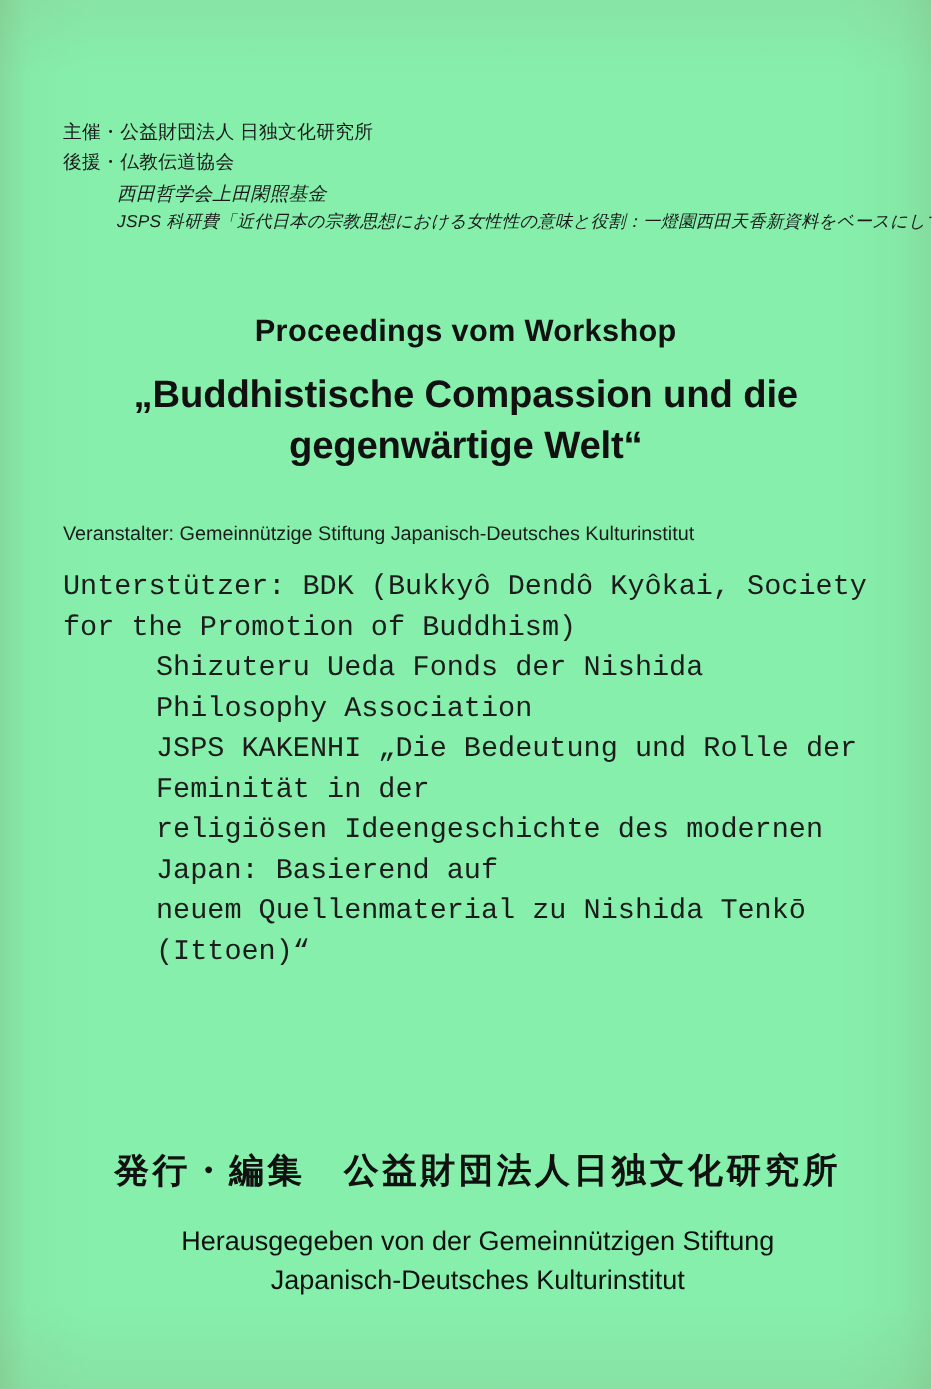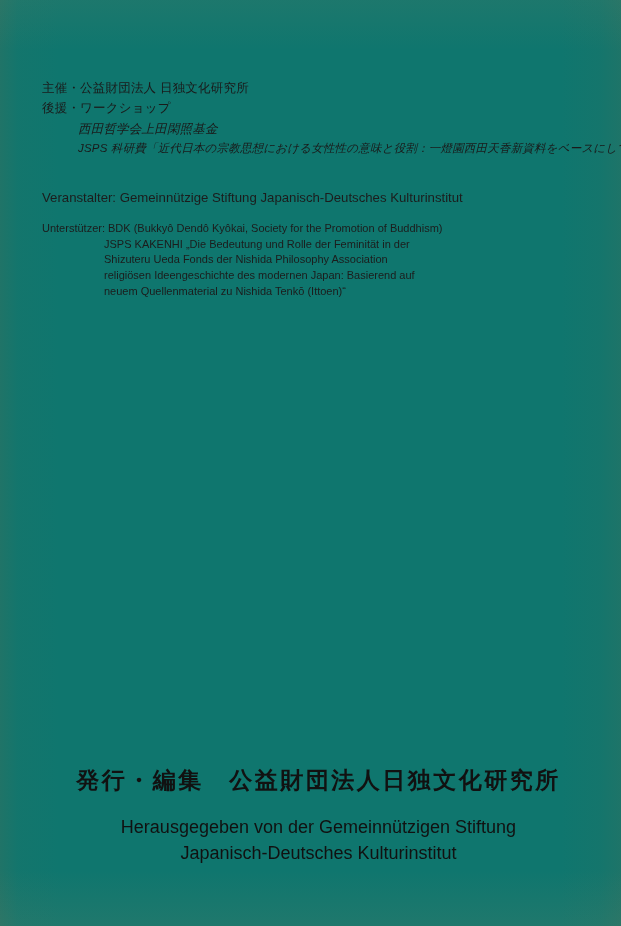--- a/index.html
+++ b/index.html
@@ -17,7 +17,7 @@
     position: relative;
     width: 621px;
     height: 926px;
-    background: #0f766e;
+    background: #86efac;
     box-sizing: border-box;
     overflow: hidden;
   }

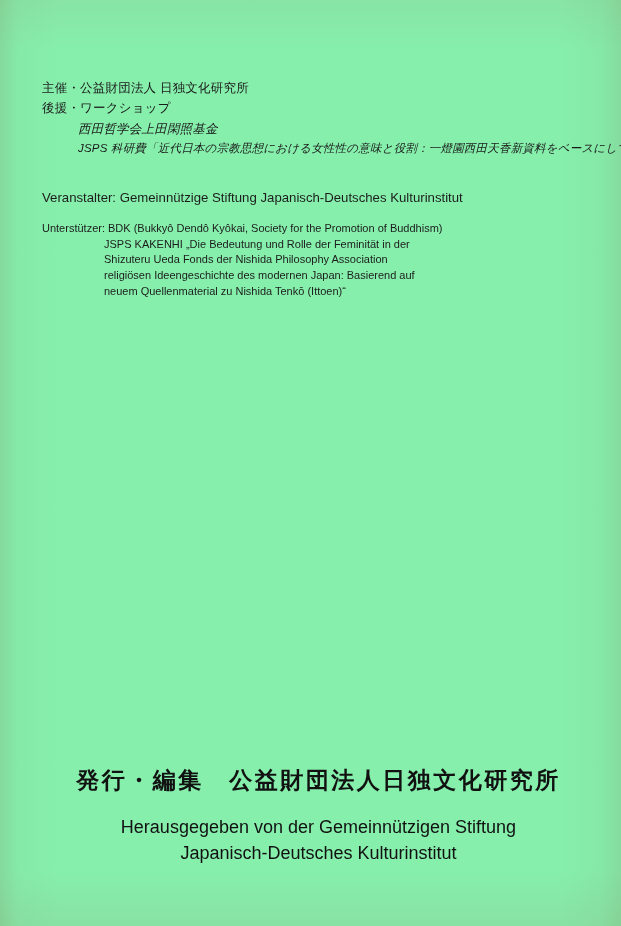--- a/index.html
+++ b/index.html
@@ -155,7 +155,7 @@
 
     <div class="sponsor-block">
       <div class="sponsor-line">主催・公益財団法人 日独文化研究所</div>
-      <div class="sponsor-line">後援・ワークショップ</div>
+      <div class="sponsor-line">後援・仏教伝道協会</div>
       <div class="sponsor-line indent">西田哲学会上田閑照基金</div>
       <div class="sponsor-line indent small">JSPS 科研費「近代日本の宗教思想における女性性の意味と役割：一燈園西田天香新資料をベースにして」</div>
     </div>

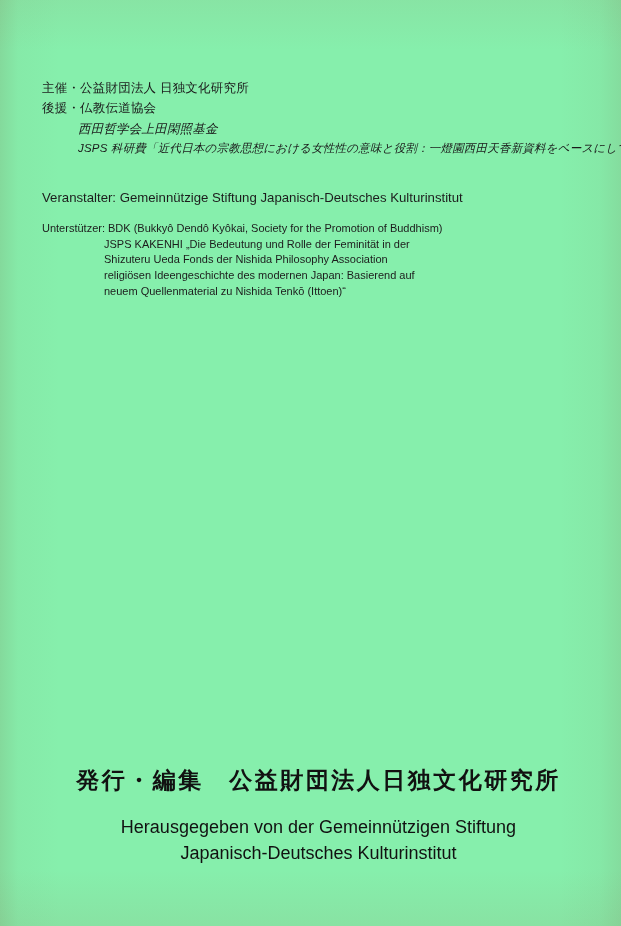--- a/index.html
+++ b/index.html
@@ -161,6 +161,10 @@
     </div>
 
 
+    <div class="de-title-wrap">
+      <div class="de-kicker">Proceedings vom Workshop</div>
+      <div class="de-main">„Buddhistische Compassion und die gegenwärtige Welt“</div>
+    </div>
 
     <div class="org-block">
       <div class="org-line">Veranstalter: Gemeinnützige Stiftung Japanisch-Deutsches Kulturinstitut</div>

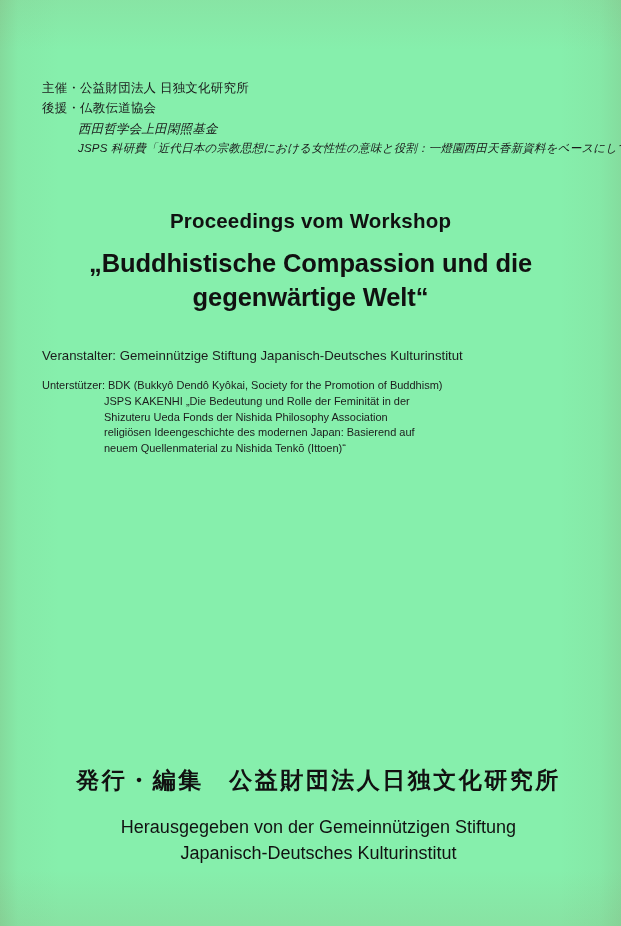--- a/index.html
+++ b/index.html
@@ -121,8 +121,9 @@
   .sup-block {
     margin-top: 13px;
     color: #1c1c1c;
-    font-size: 11px;
+    font-size: 19px;
     line-height: 1.42;
+    font-family: Liberation Mono, monospace;
   }
   .sup-first { }
   .sup-rest { padding-left: 62px; }

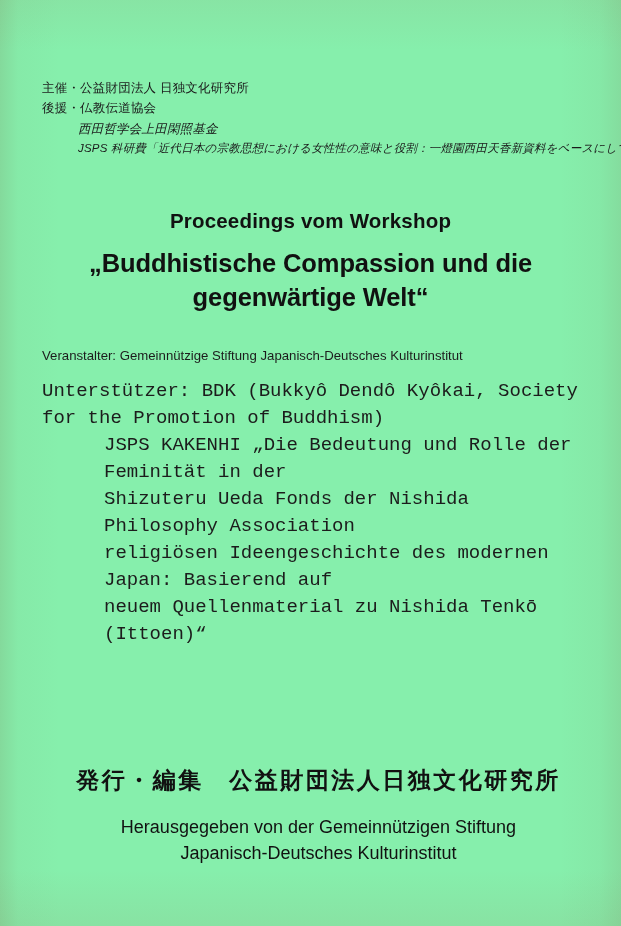--- a/index.html
+++ b/index.html
@@ -173,8 +173,8 @@
 
     <div class="sup-block">
       <div class="sup-first">Unterstützer: BDK (Bukkyô Dendô Kyôkai, Society for the Promotion of Buddhism)</div>
+      <div class="sup-rest">Shizuteru Ueda Fonds der Nishida Philosophy Association</div>
       <div class="sup-rest">JSPS KAKENHI „Die Bedeutung und Rolle der Feminität in der</div>
-      <div class="sup-rest">Shizuteru Ueda Fonds der Nishida Philosophy Association</div>
       <div class="sup-rest">religiösen Ideengeschichte des modernen Japan: Basierend auf</div>
       <div class="sup-rest">neuem Quellenmaterial zu Nishida Tenkō (Ittoen)“</div>
     </div>

